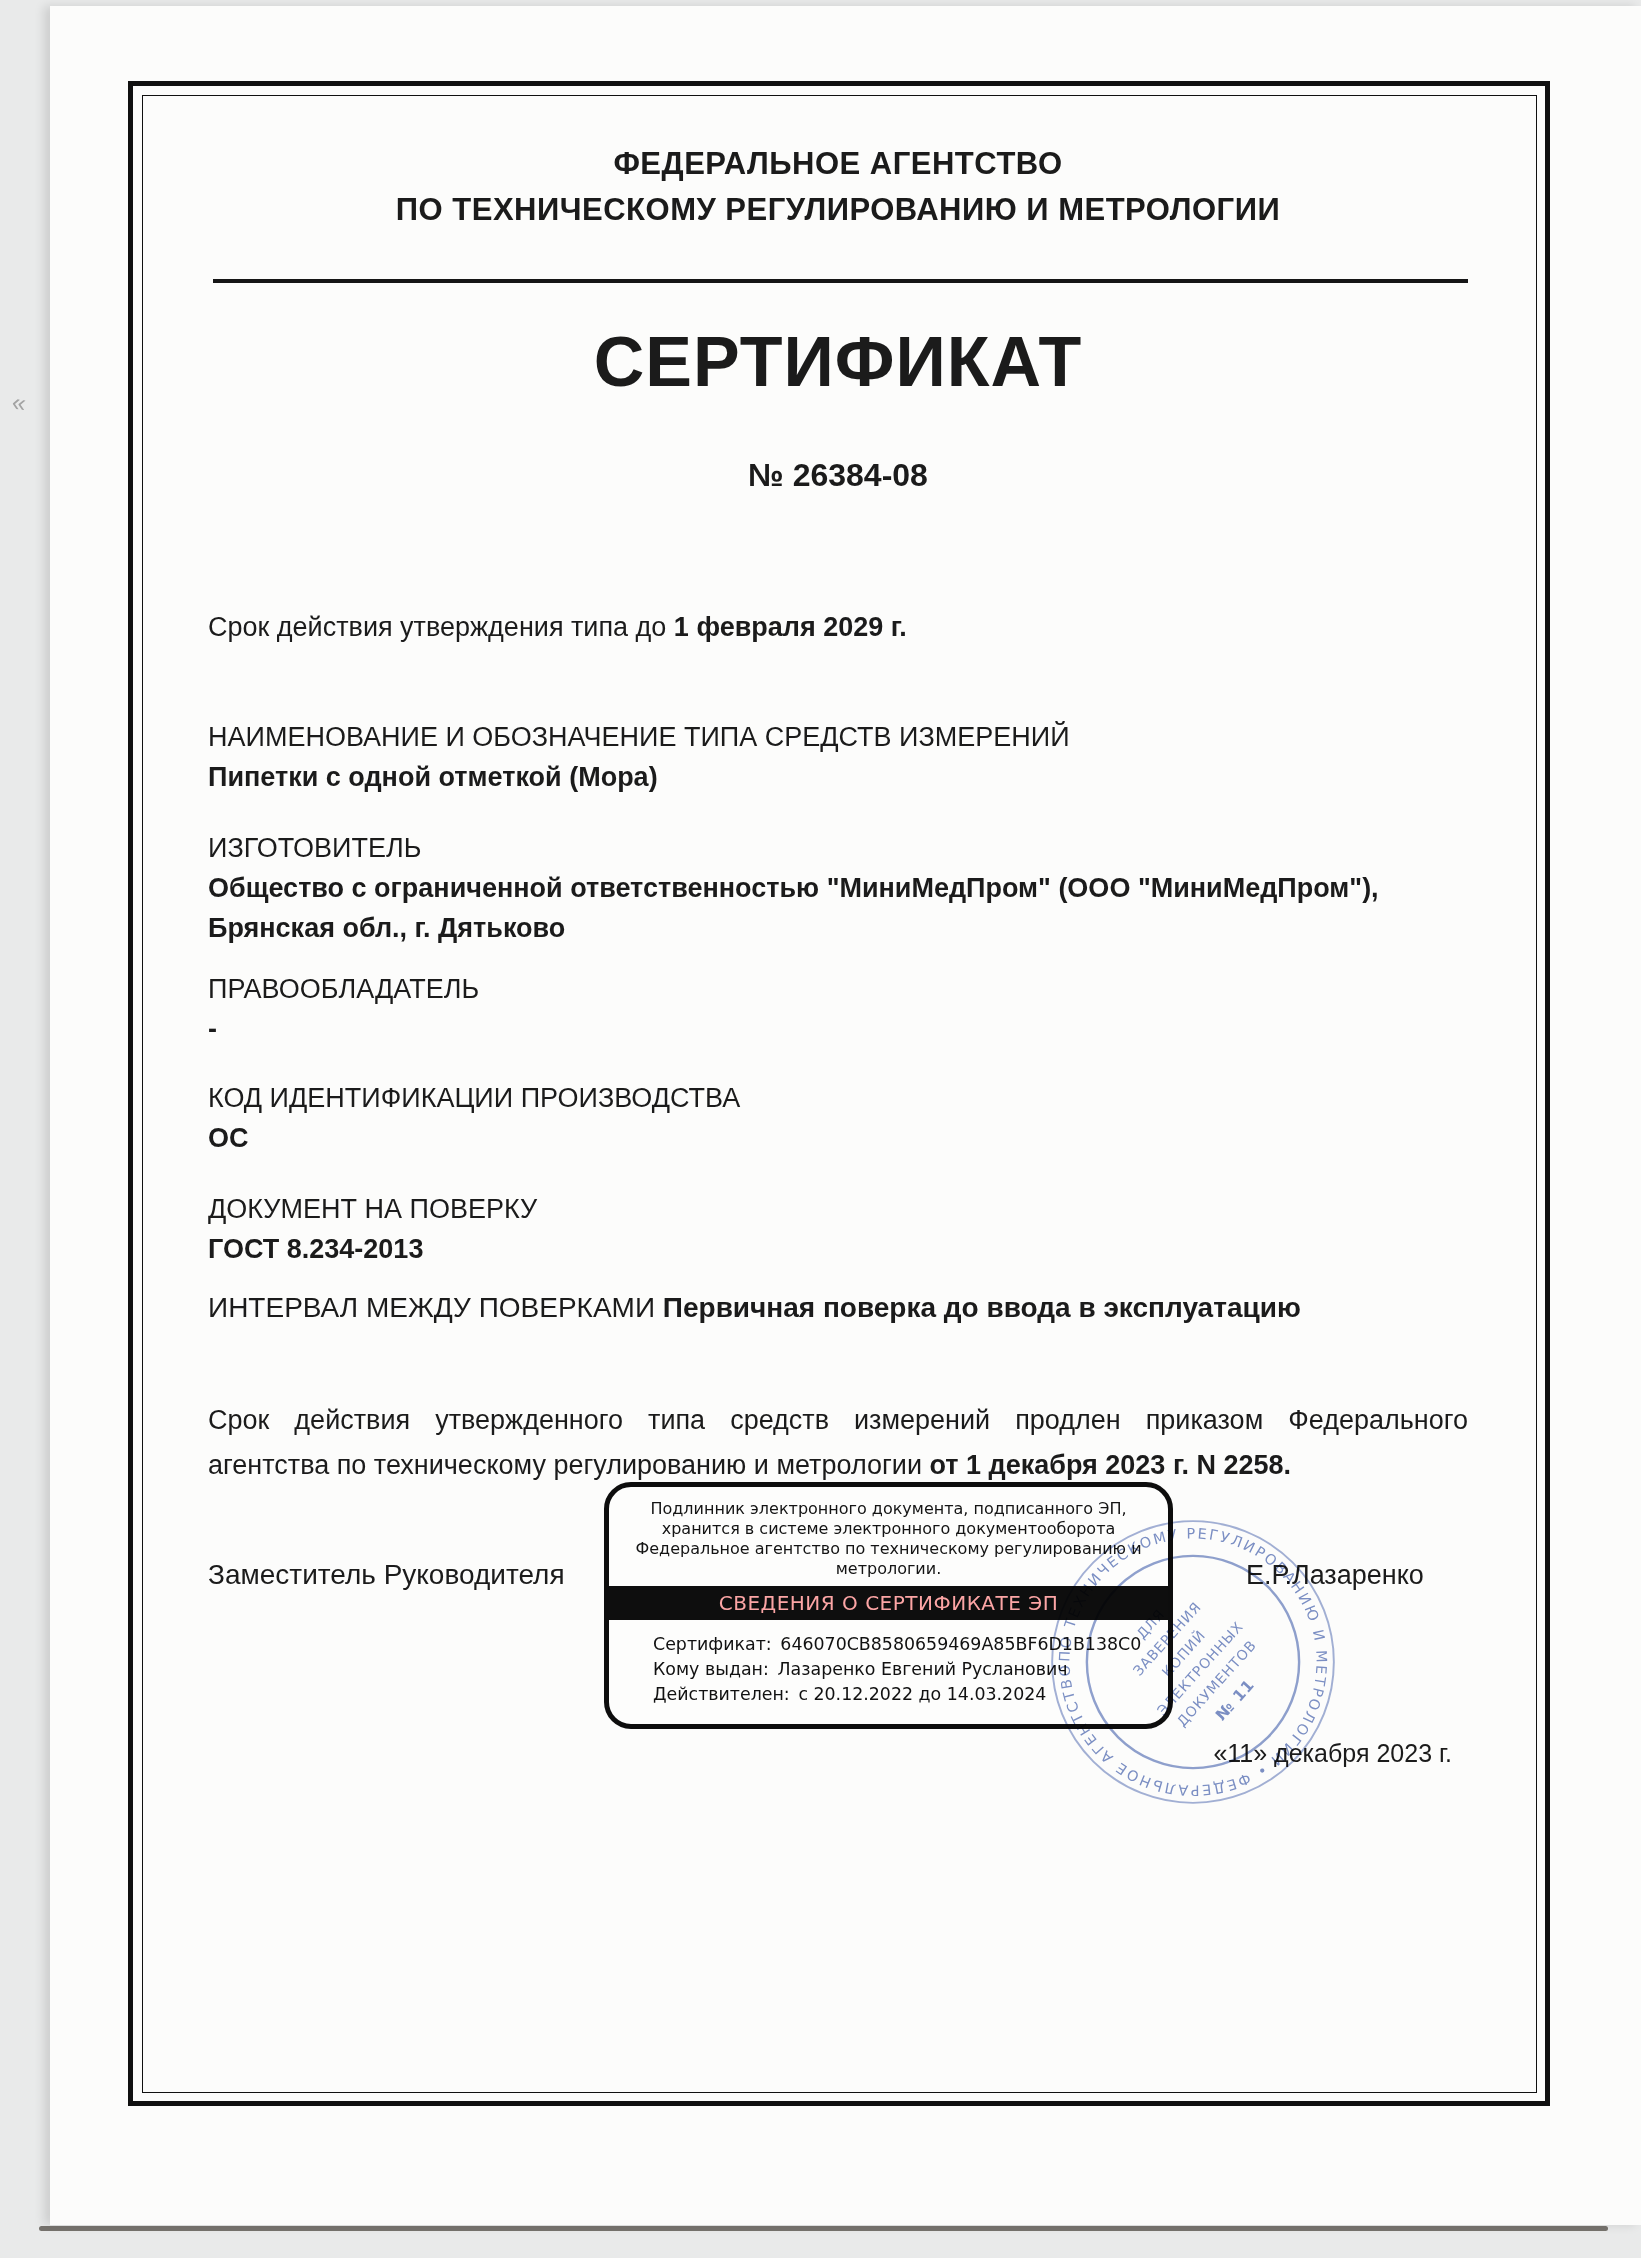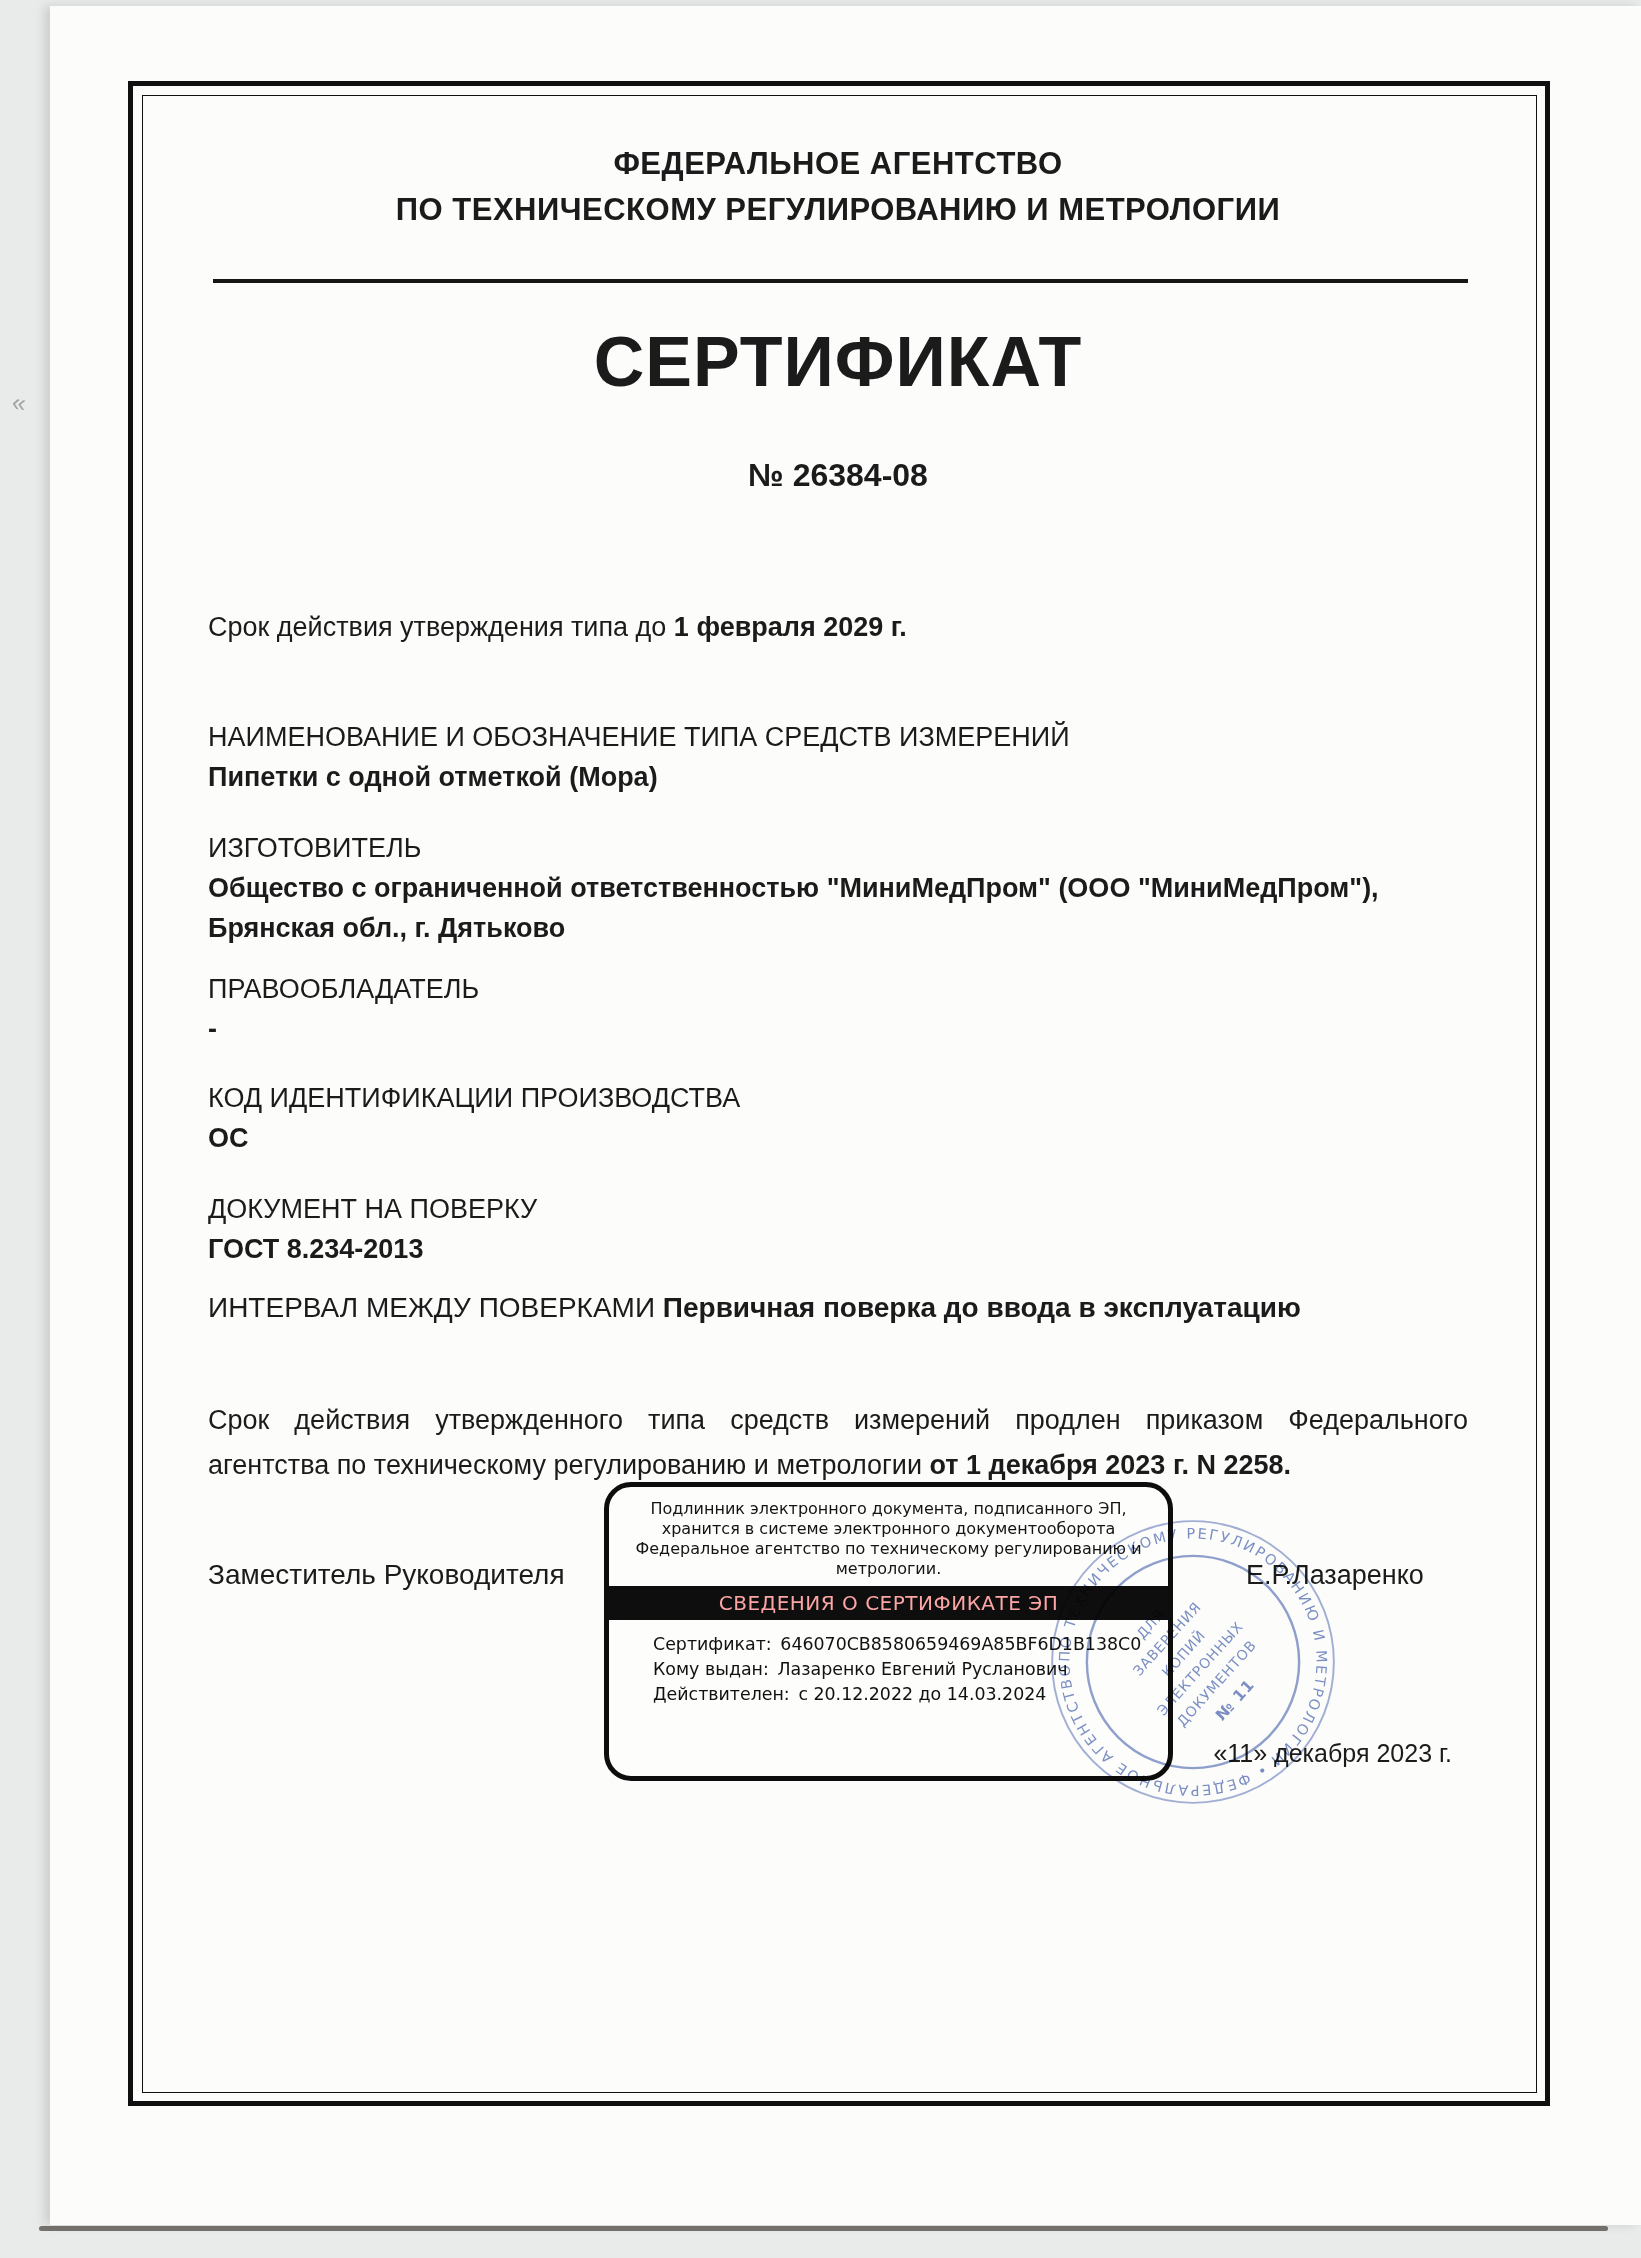--- a/index.html
+++ b/index.html
@@ -76,7 +76,7 @@
   .esign-box {
     position: absolute;
     left: 604px; top: 1482px;
-    width: 569px; height: 299px;
+    width: 569px; height: 247px;
     border: 5.8px solid #0d0d0d;
     border-radius: 27px;
     background: #fdfdfc;

